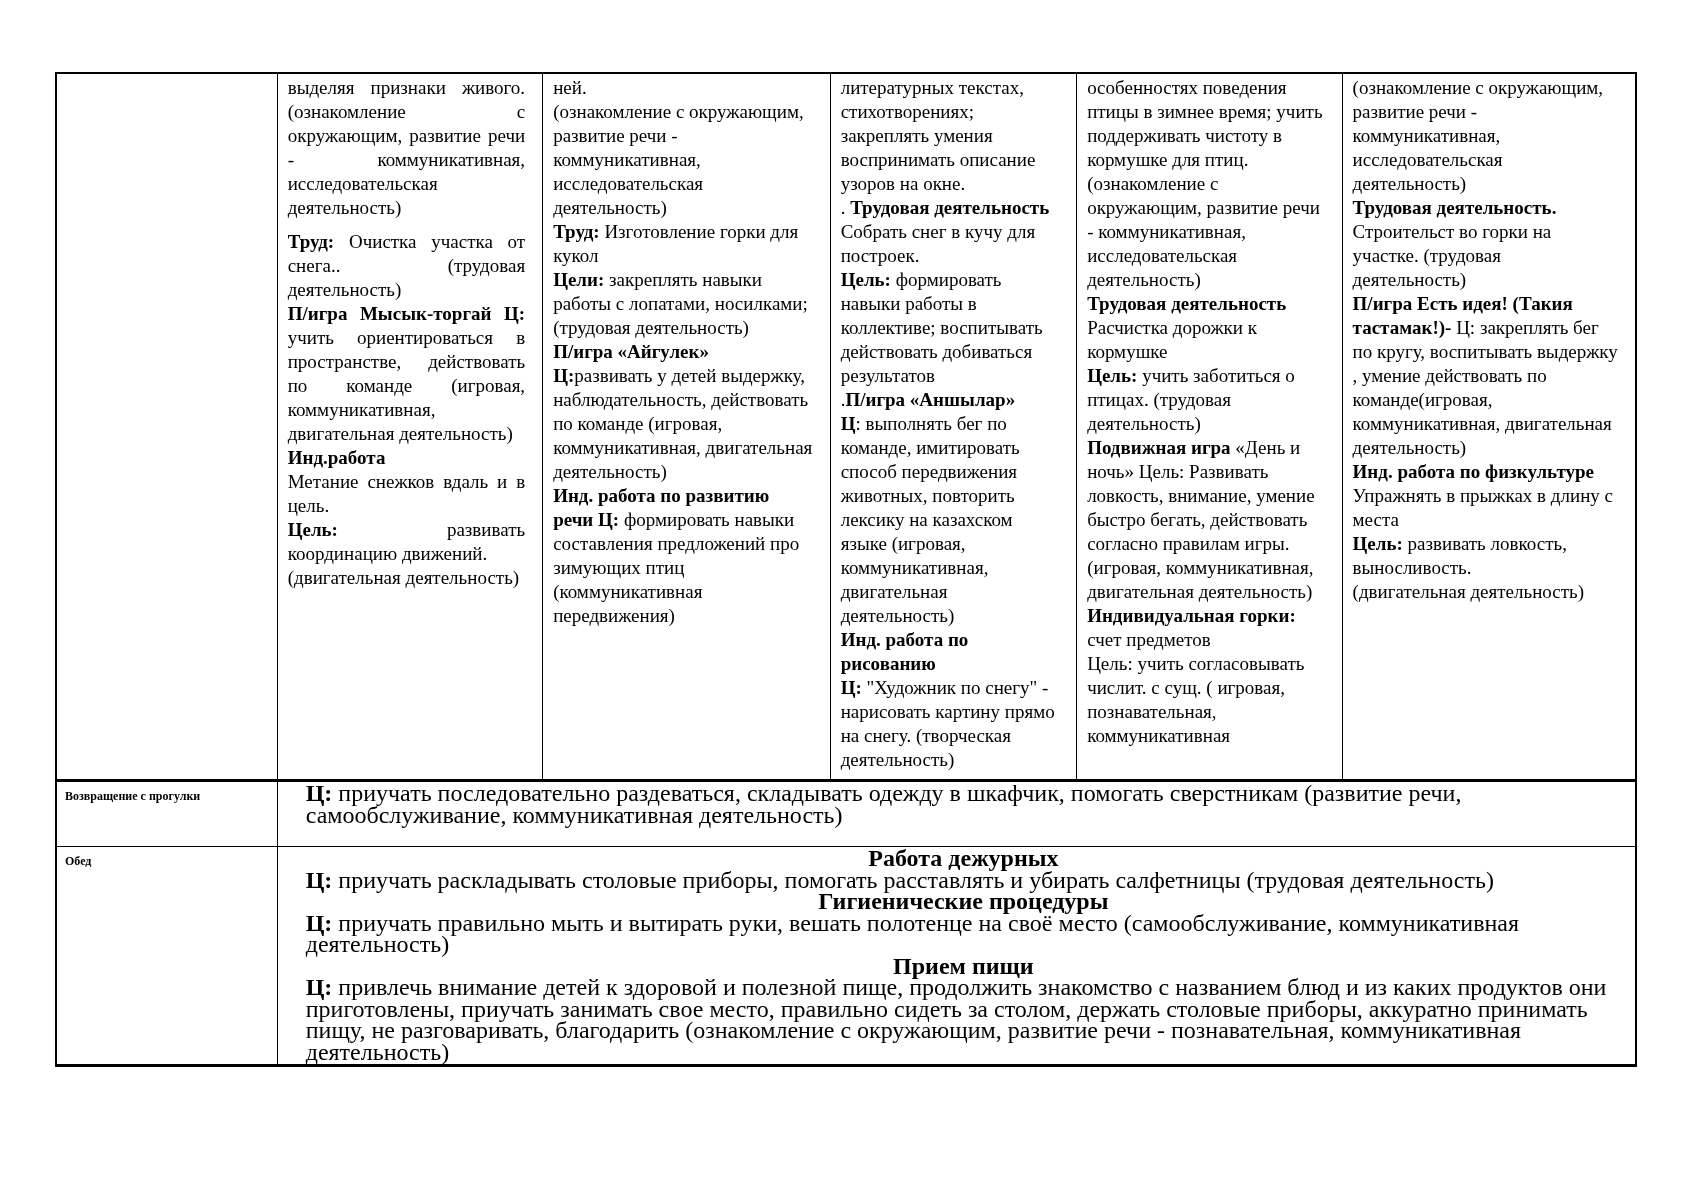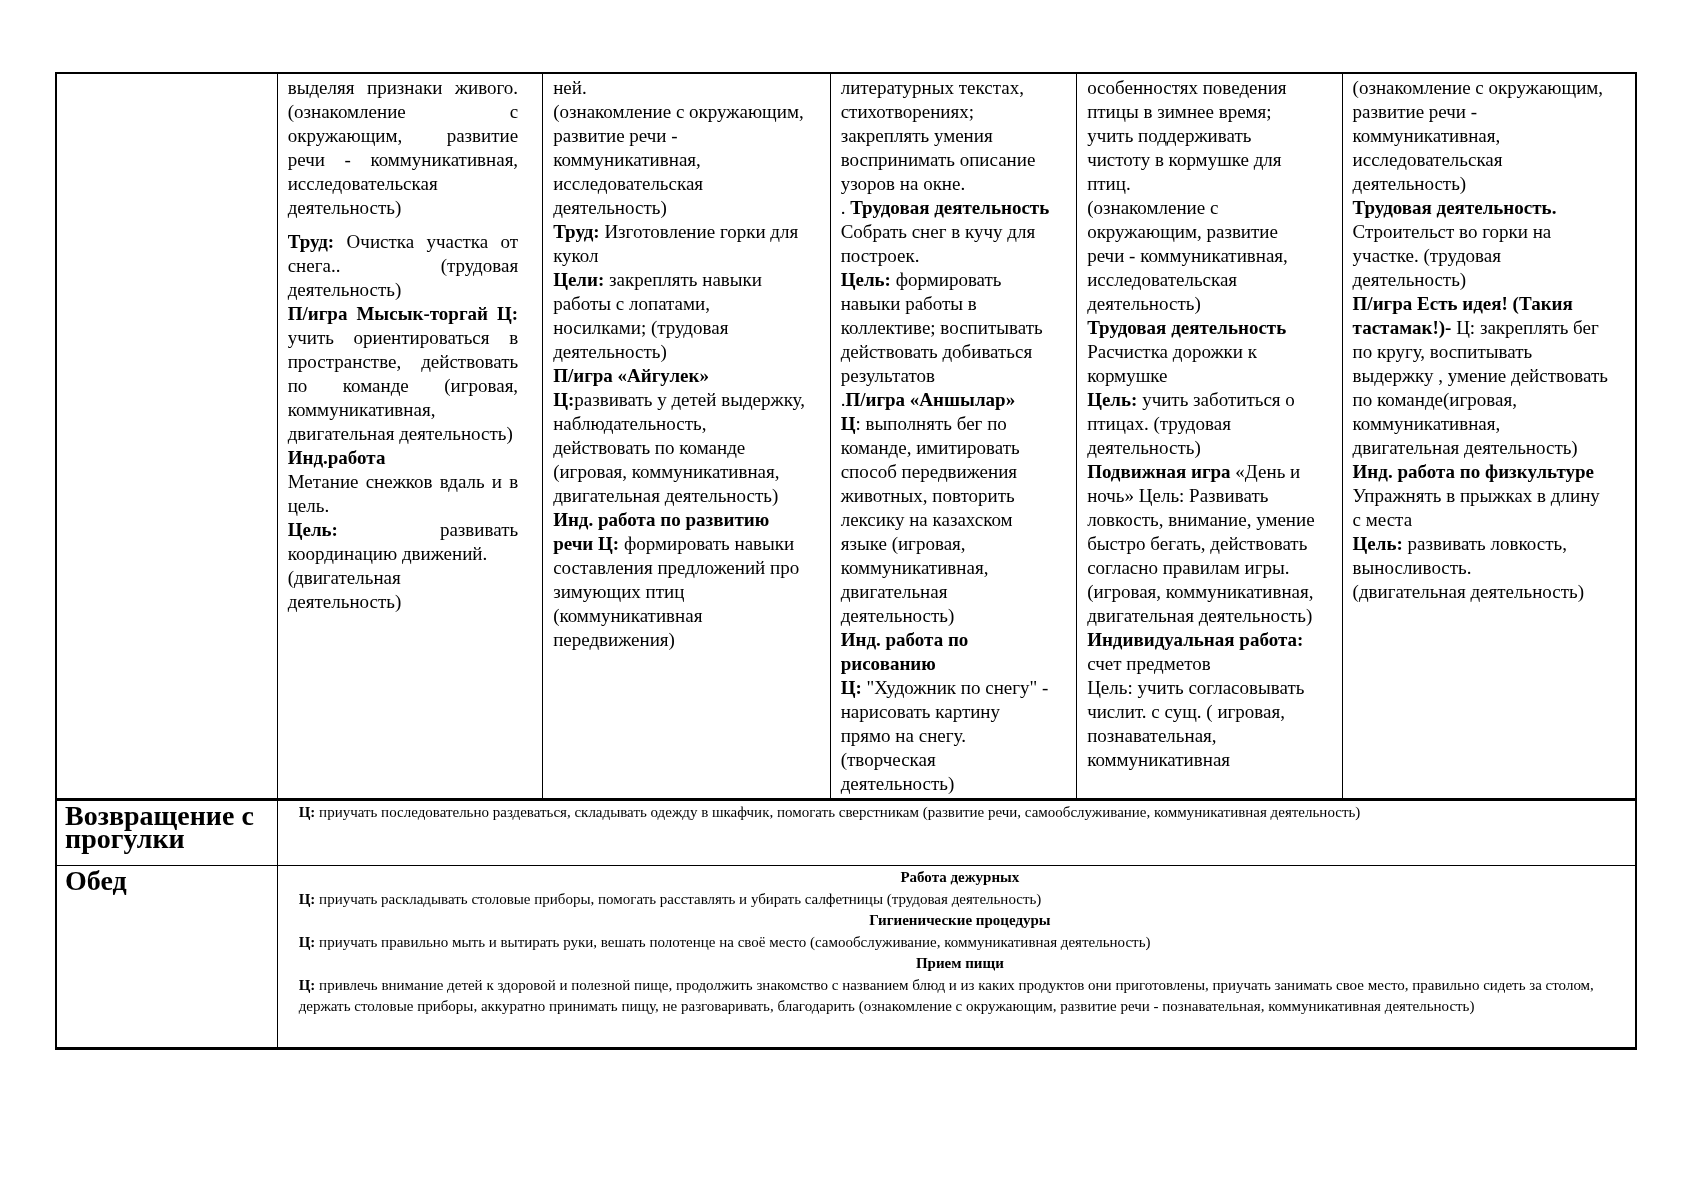--- a/index.html
+++ b/index.html
@@ -17,7 +17,7 @@
   td {
     border:1px solid #000;
     vertical-align:top;
-    padding:2px 24px 2px 10px;
+    padding:2px 17px 2px 10px;
     font-size:19px;
     line-height:24px;
     overflow:hidden;

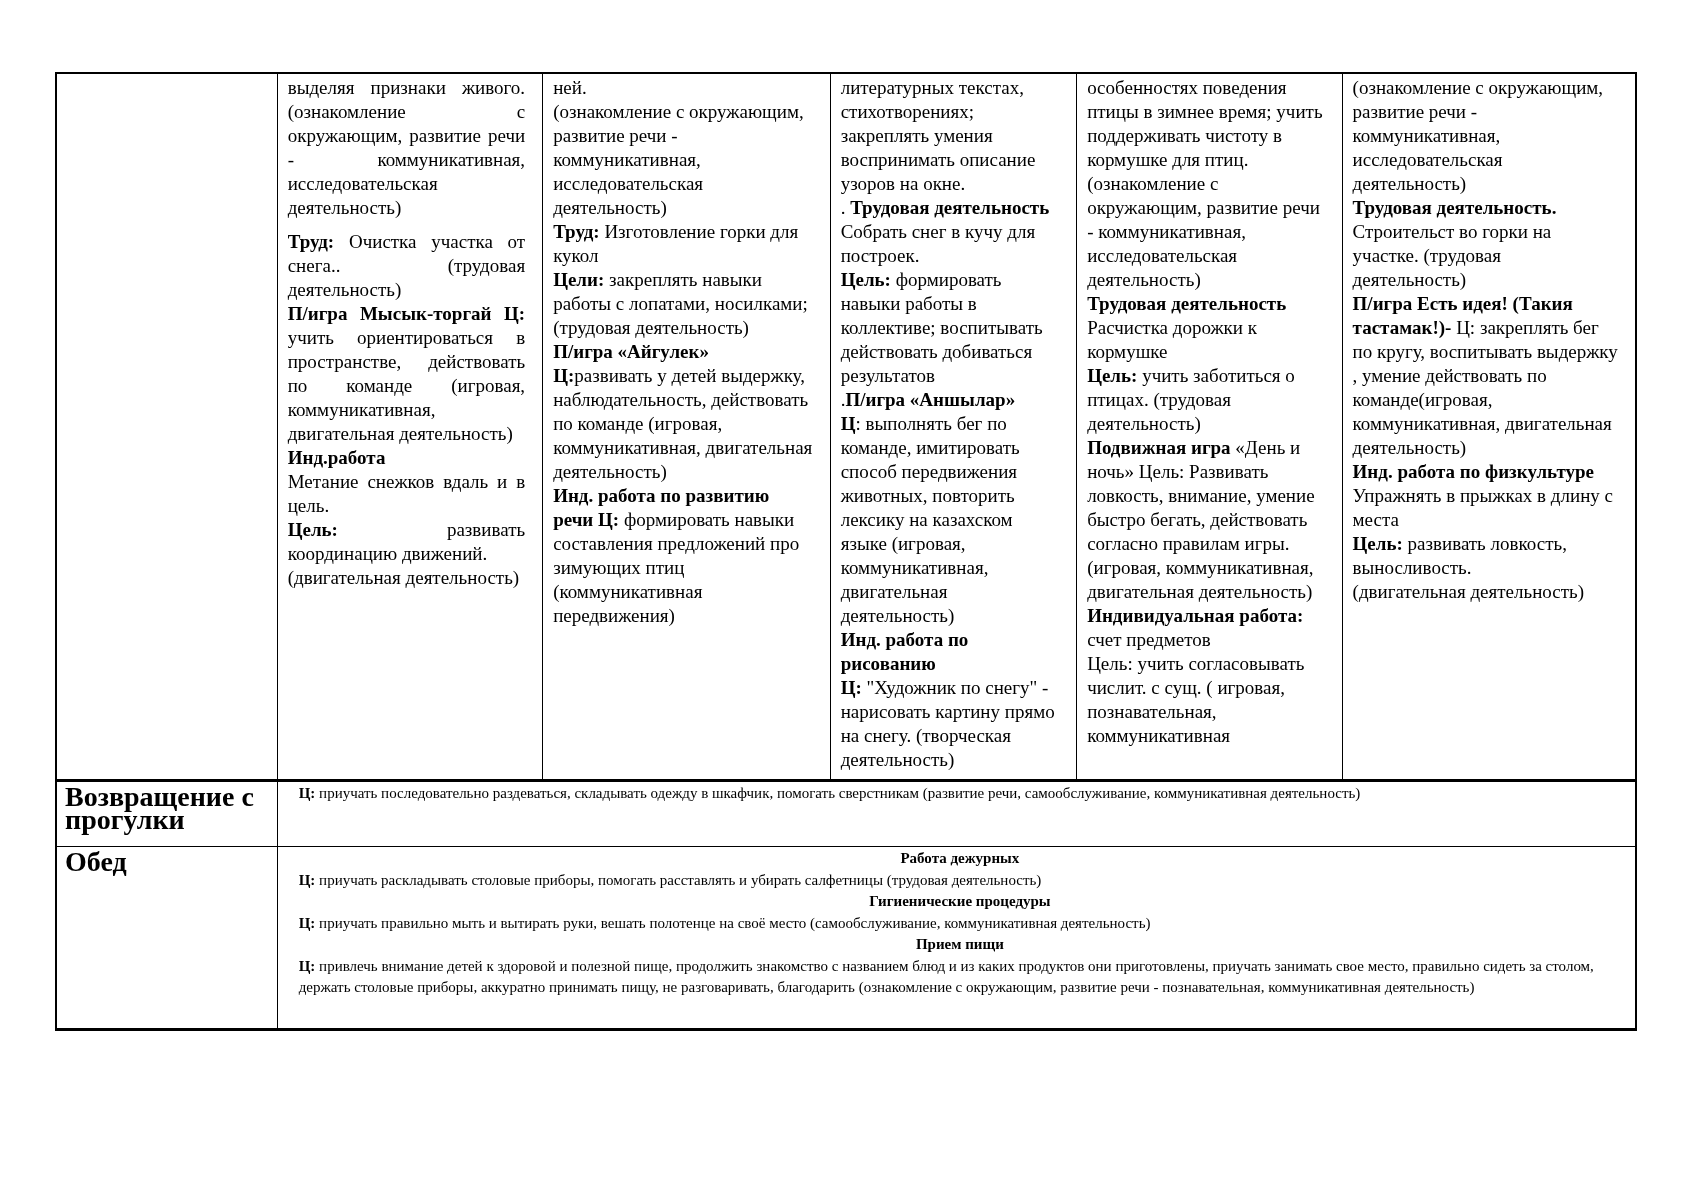--- a/index.html
+++ b/index.html
@@ -96,7 +96,7 @@
             <div class="p"><span class="b i"> Цель:</span><span> учить заботиться о птицах. </span><span class="i">(трудовая деятельность)</span></div>
             <div class="p"><span class="b">Подвижная игра</span><span> «День и ночь» Цель: Развивать ловкость, внимание, умение быстро бегать, действовать согласно правилам игры.</span></div>
             <div class="p"><span class="i"> (игровая, коммуникативная, двигательная деятельность)</span></div>
-            <div class="p"><span class="b">Индивидуальная работа:</span><span> счет предметов</span></div>
+            <div class="p"><span class="b">Индивидуальная горки:</span><span> счет предметов</span></div>
             <div class="p"><span>Цель: учить согласовывать числит. с сущ. </span><span class="i">( игровая, познавательная, коммуникативная</span></div>
           </td>
       <td>

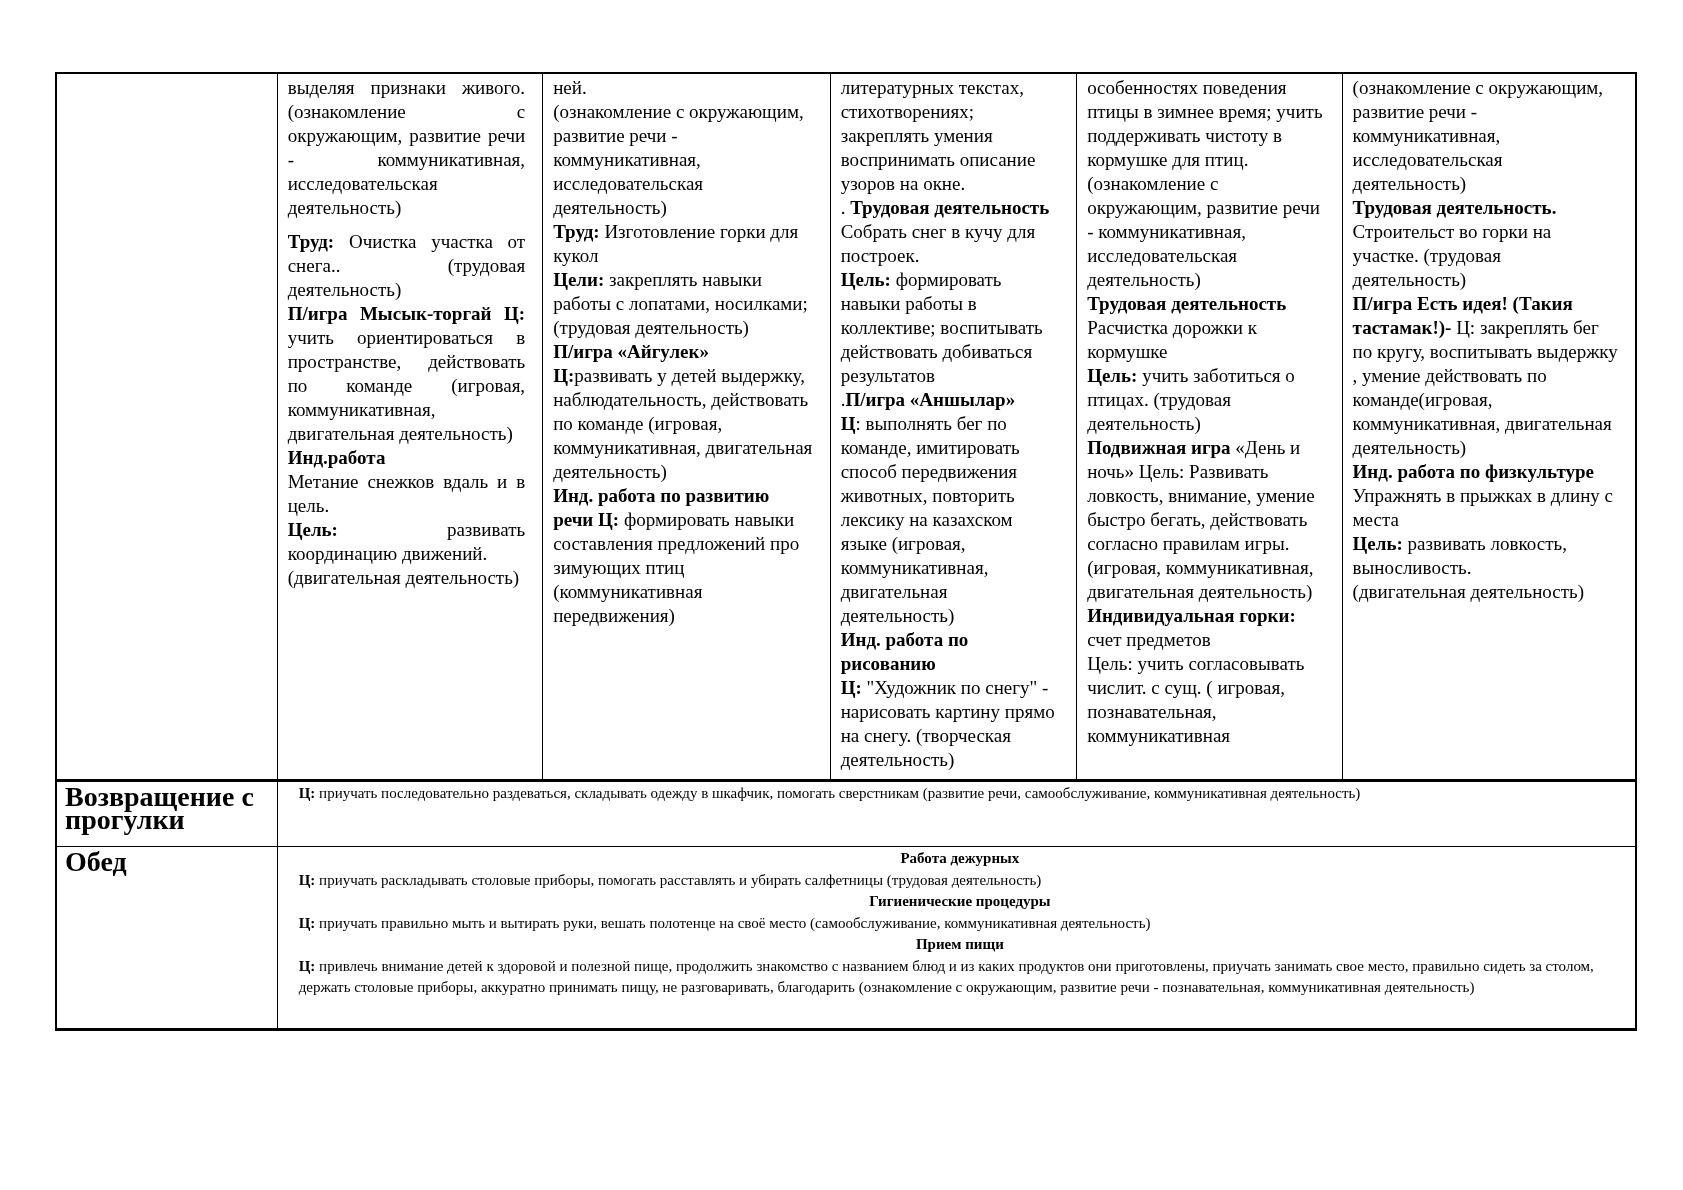--- a/index.html
+++ b/index.html
@@ -30,7 +30,7 @@
   tr.rise td { height:60px; }
   td.label-cell {
     font-weight:bold;
-    font-size:28px;
+    font-size:12px;
     line-height:23px;
     padding:3px 6px 3px 8px;
   }

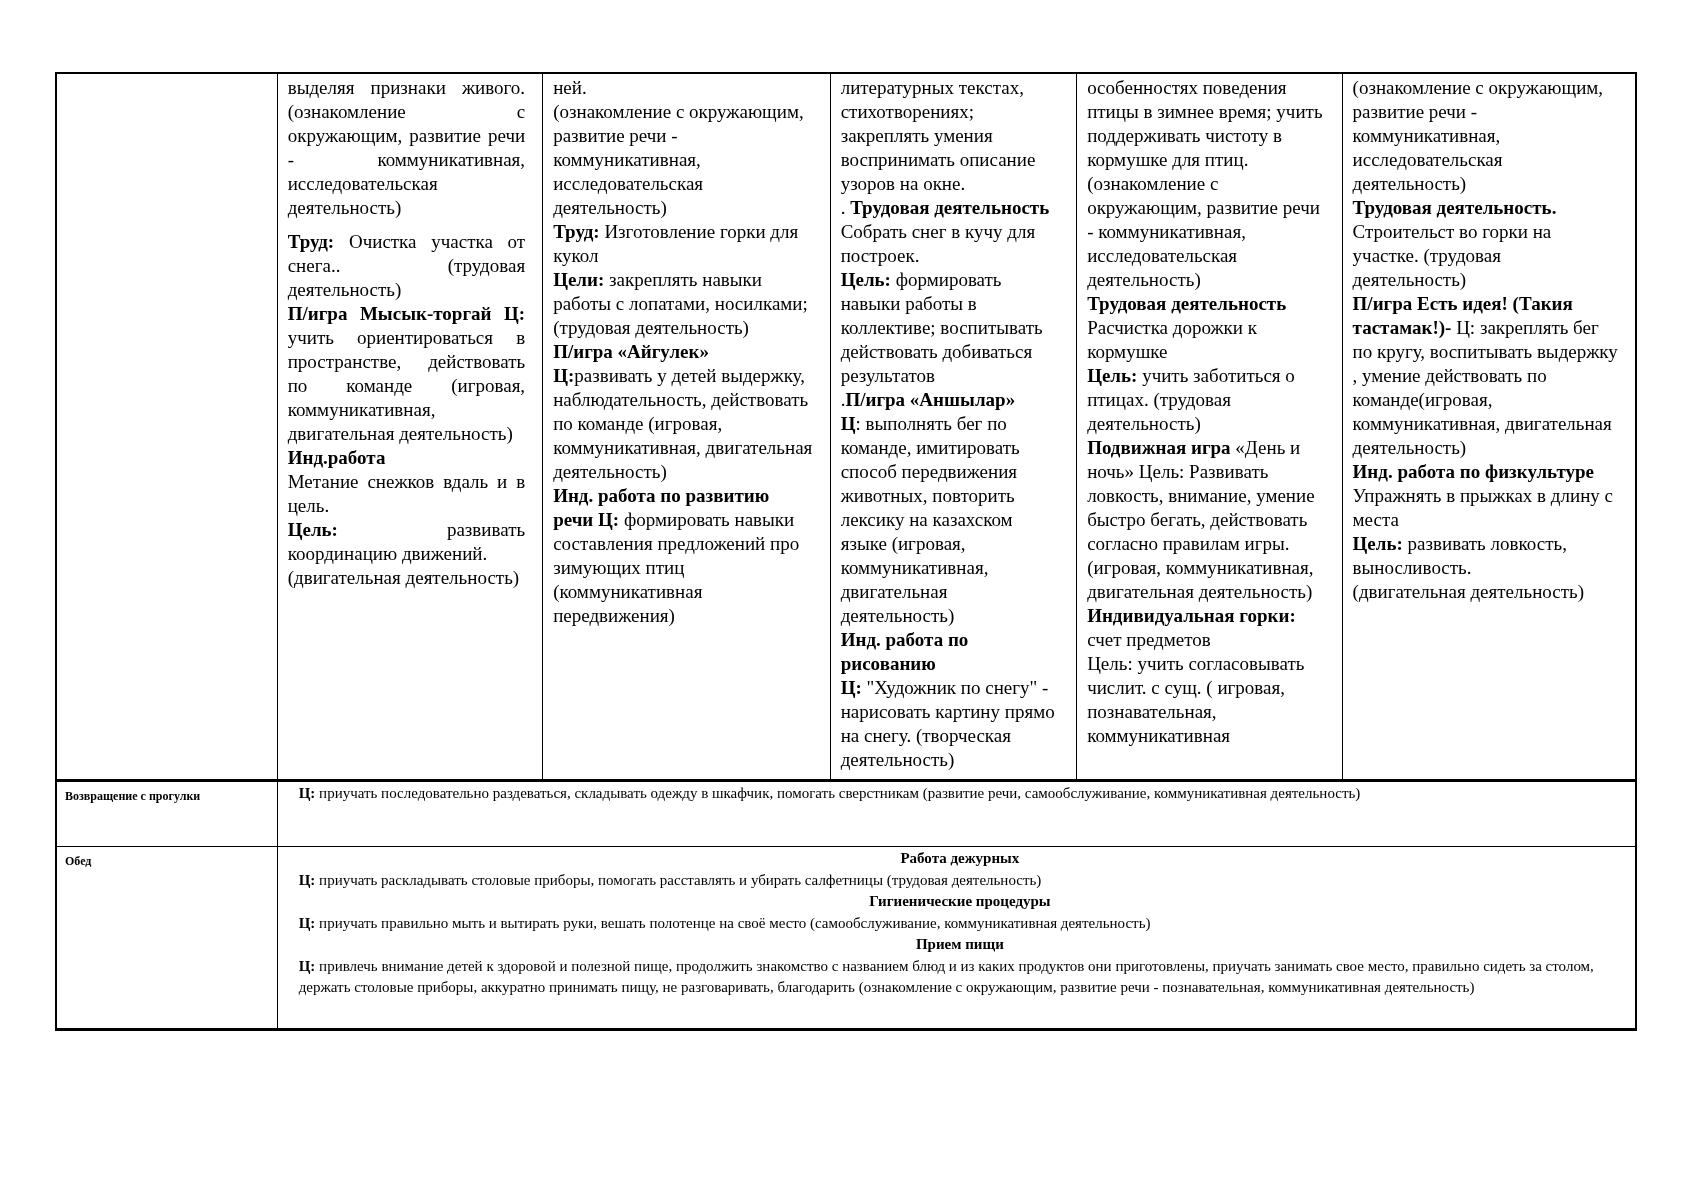--- a/index.html
+++ b/index.html
@@ -35,9 +35,9 @@
     padding:3px 6px 3px 8px;
   }
   td.wide-cell {
-    font-size:15px;
+    font-size:24px;
     line-height:21.5px;
-    padding:1px 14px 1px 21px;
+    padding:1px 14px 1px 28px;
   }
   .p { margin:0; }
   .justify-cell .p { text-align:justify; }

